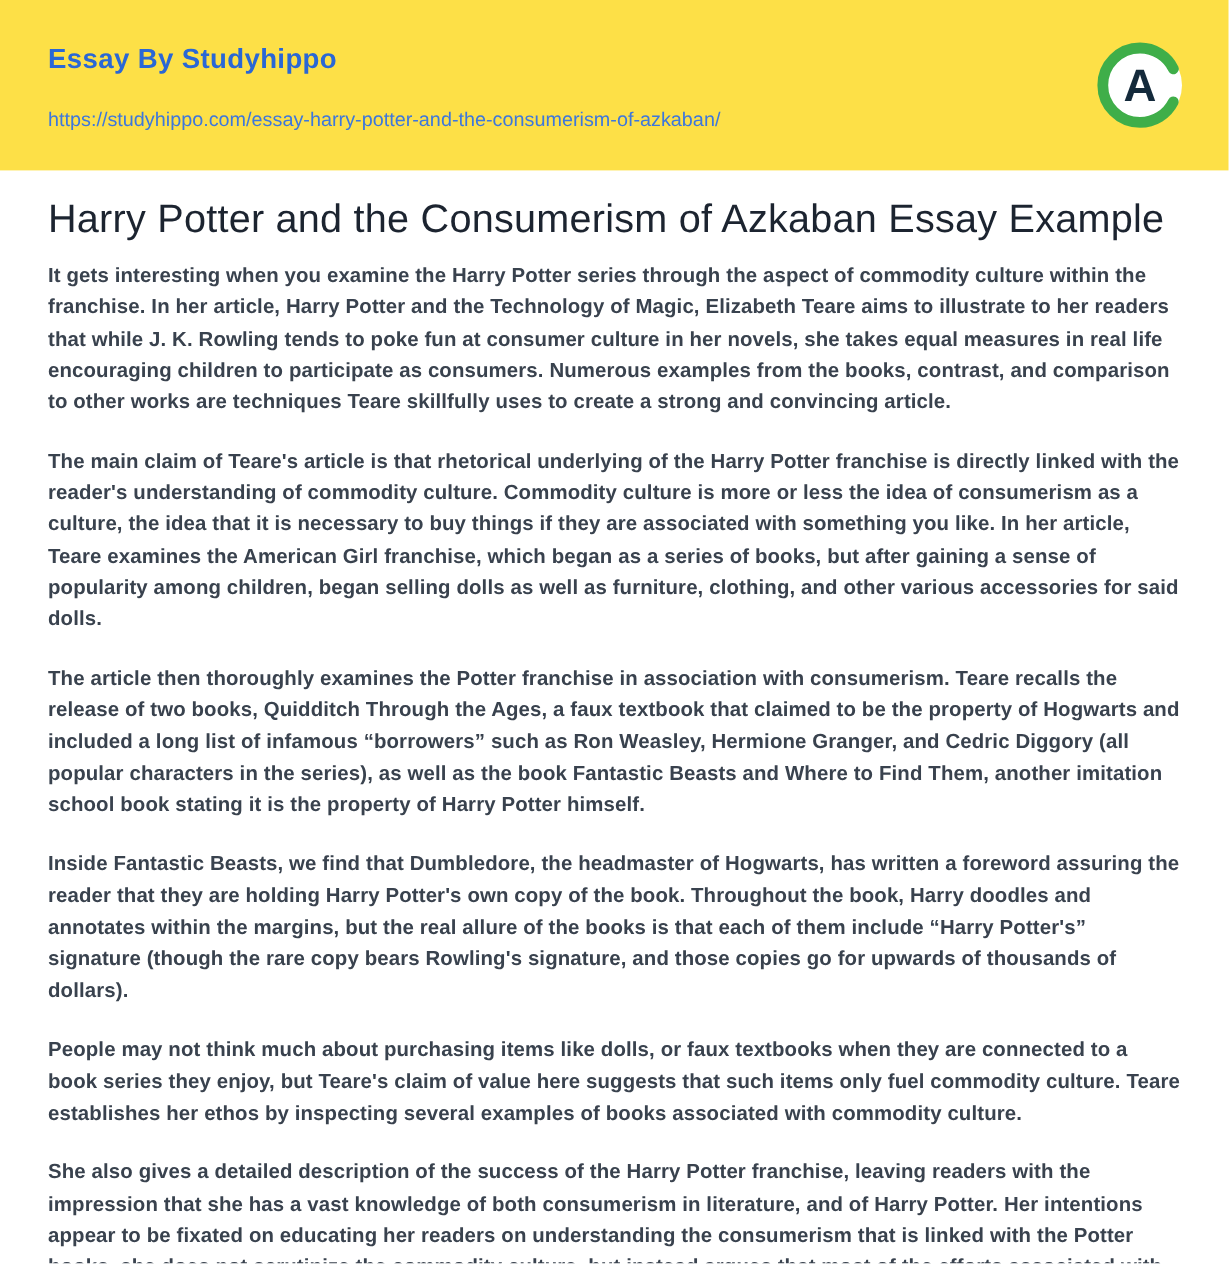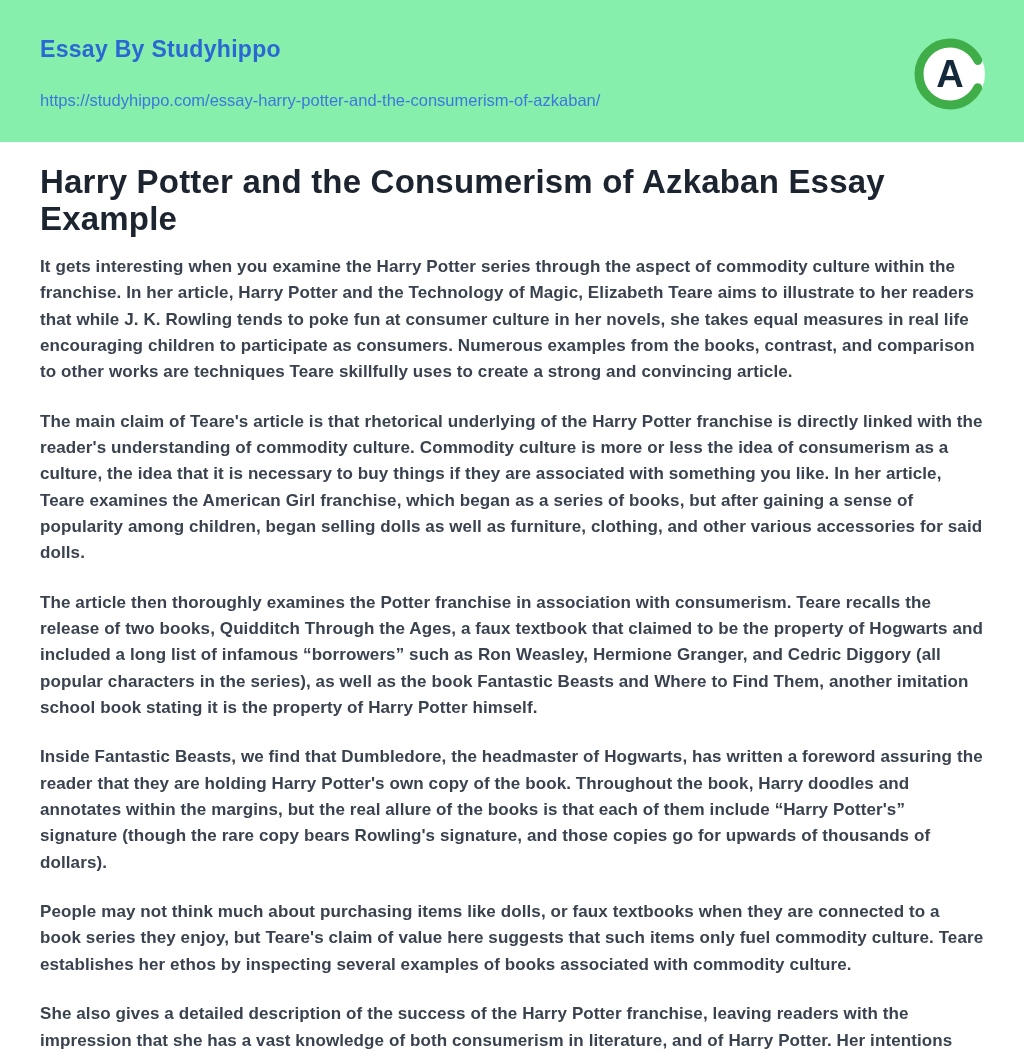--- a/index.html
+++ b/index.html
@@ -15,10 +15,10 @@
     background: #ffffff;
   }
   .hero {
-    background: #86efac;
+    background: #fde047;
     padding: 36px 38px 32px 40px;
     display: flex;
-    align-items: flex-end;
+    align-items: center;
     justify-content: space-between;
     min-height: 131px;
   }

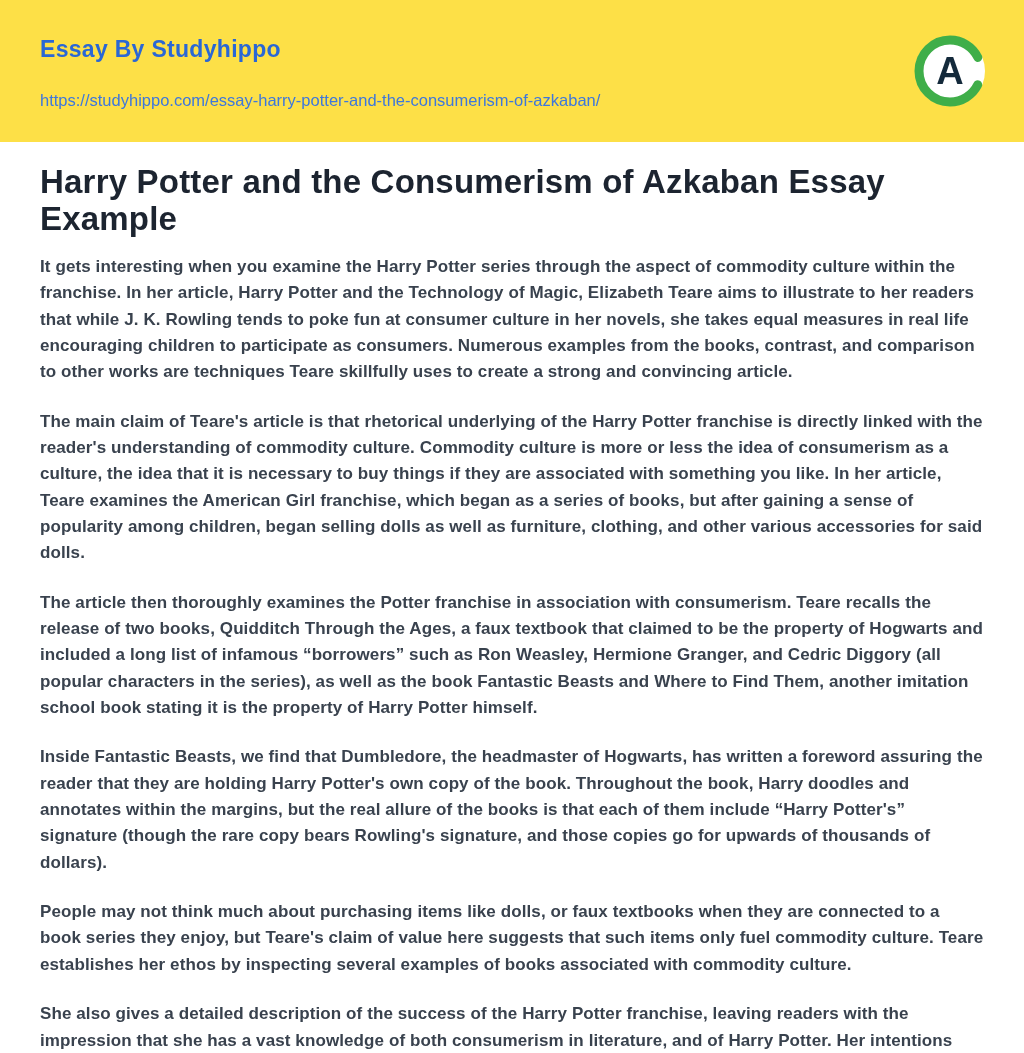--- a/index.html
+++ b/index.html
@@ -49,7 +49,7 @@
     color: #1c2430;
     font-size: 33px;
     line-height: 1.12;
-    font-weight: bold;
+    font-weight: normal;
     margin-bottom: 16px;
     letter-spacing: 0.2px;
   }

